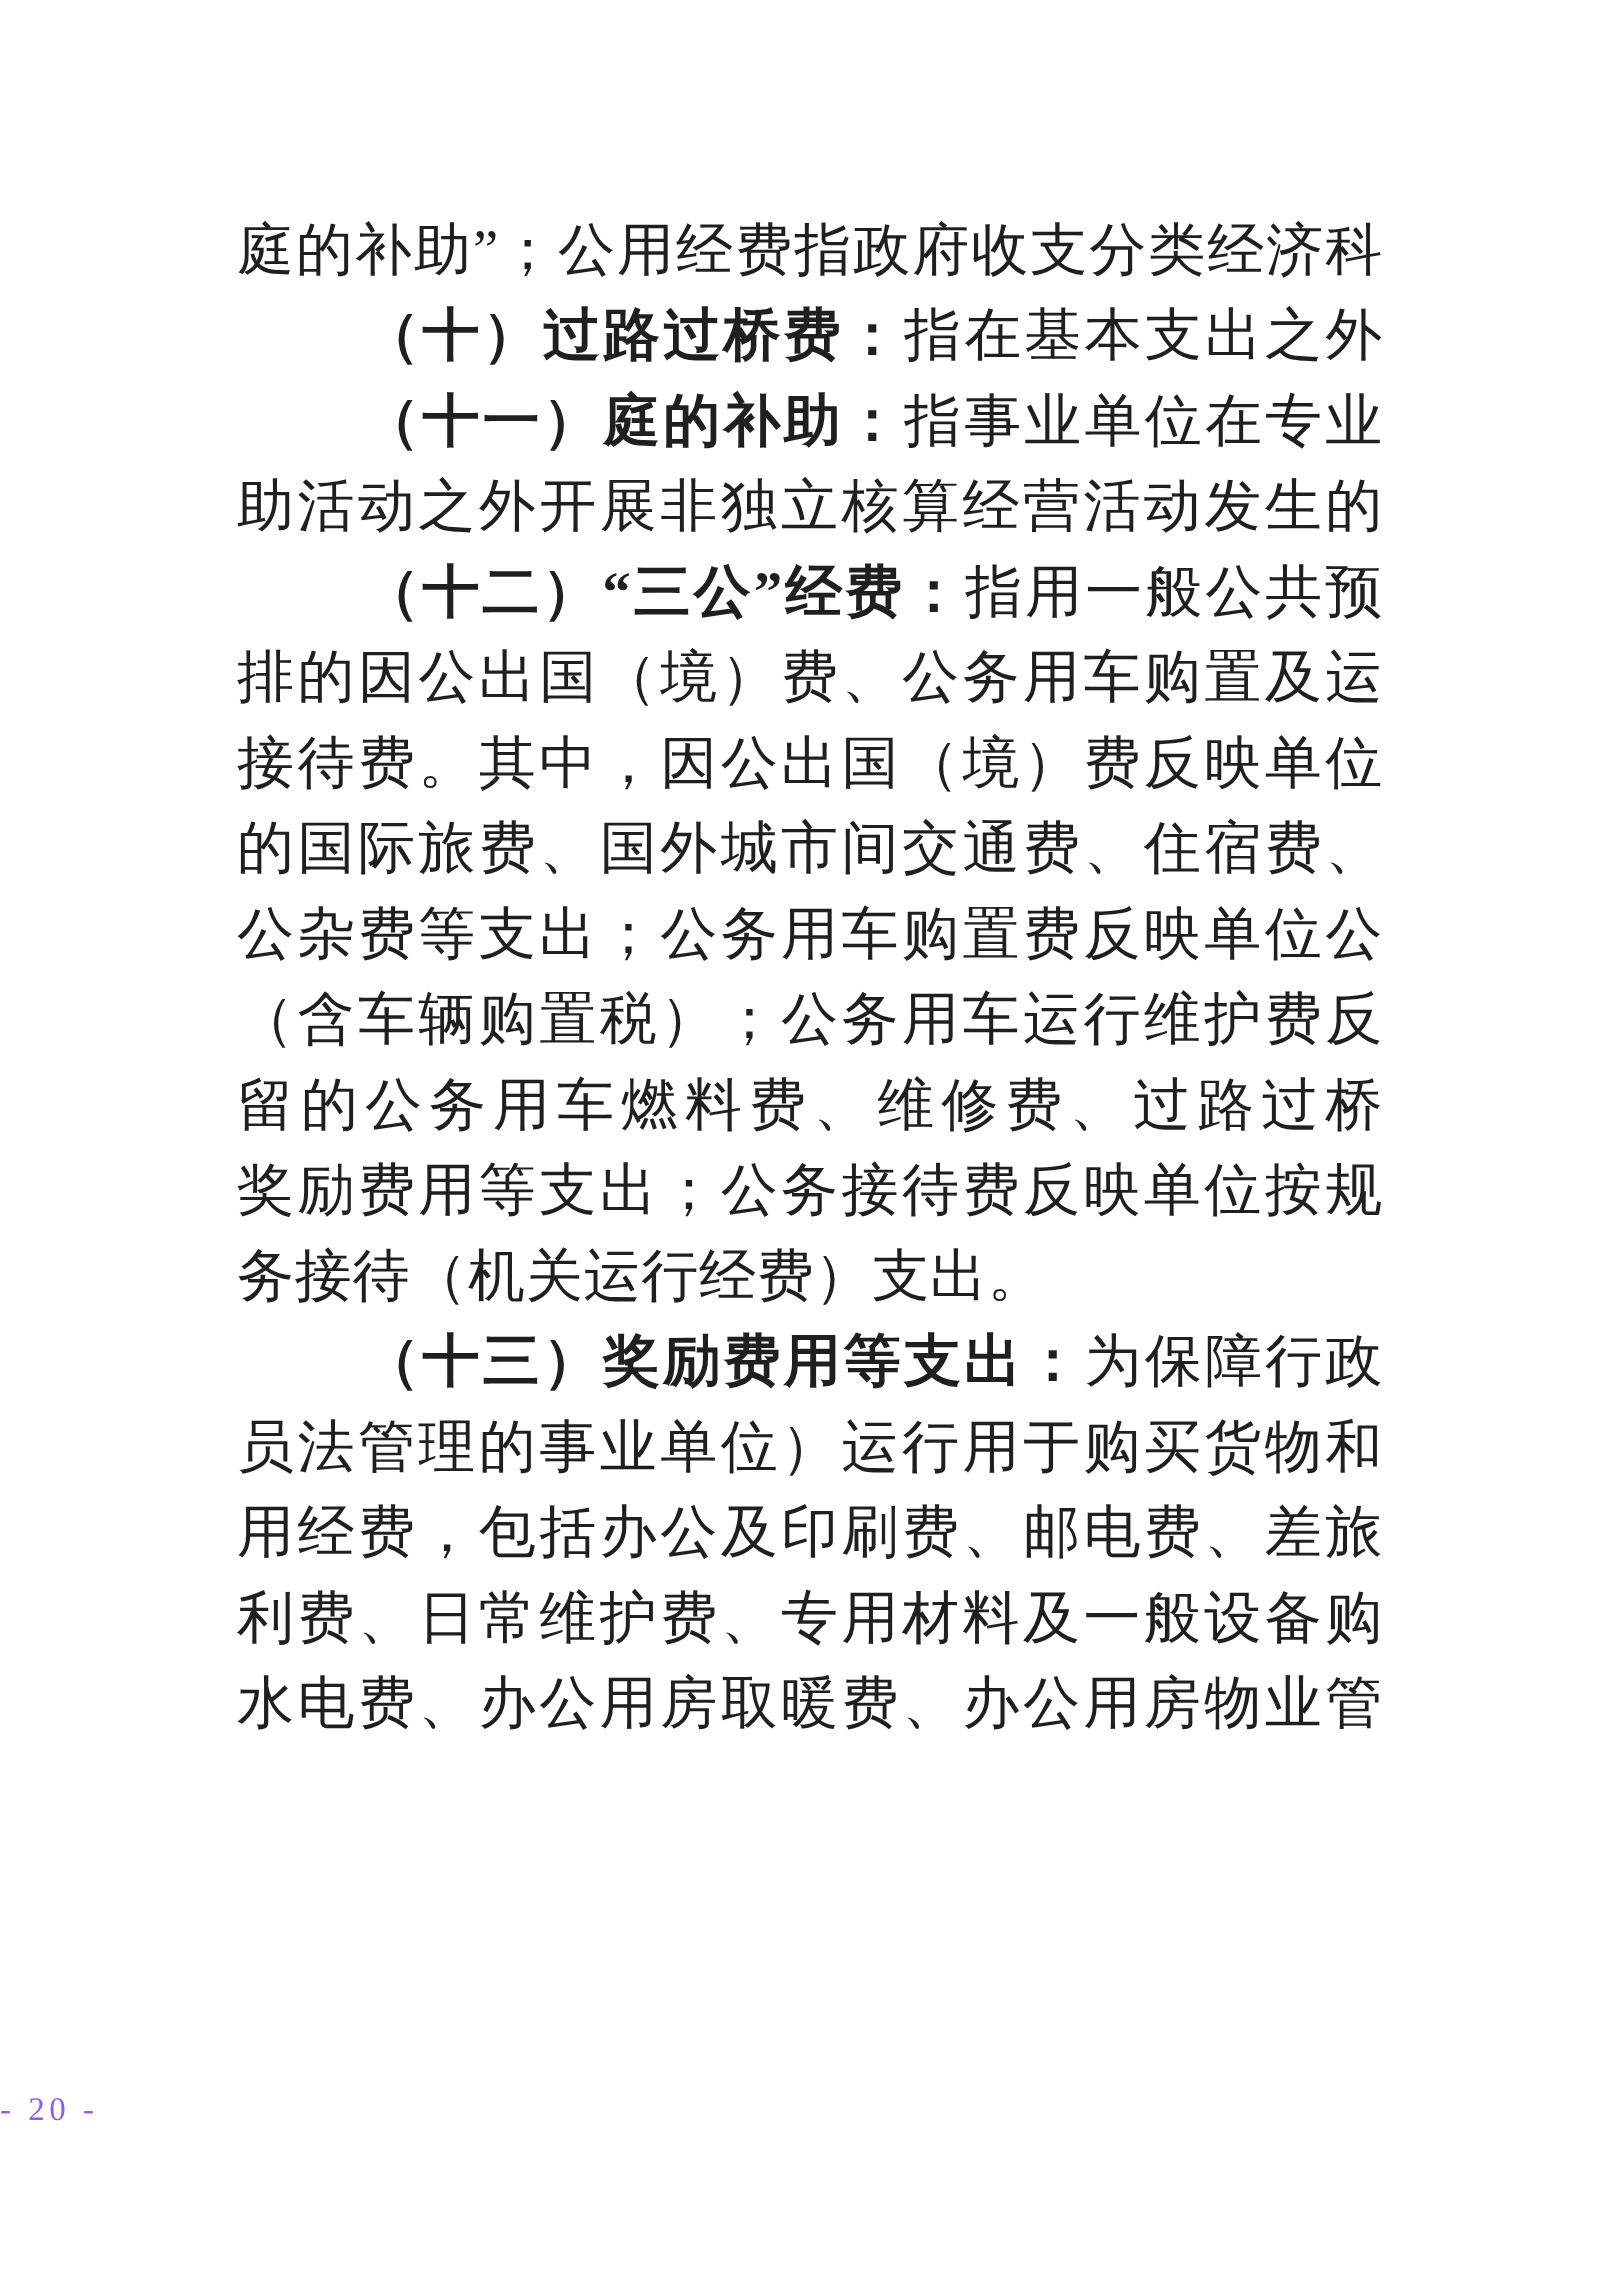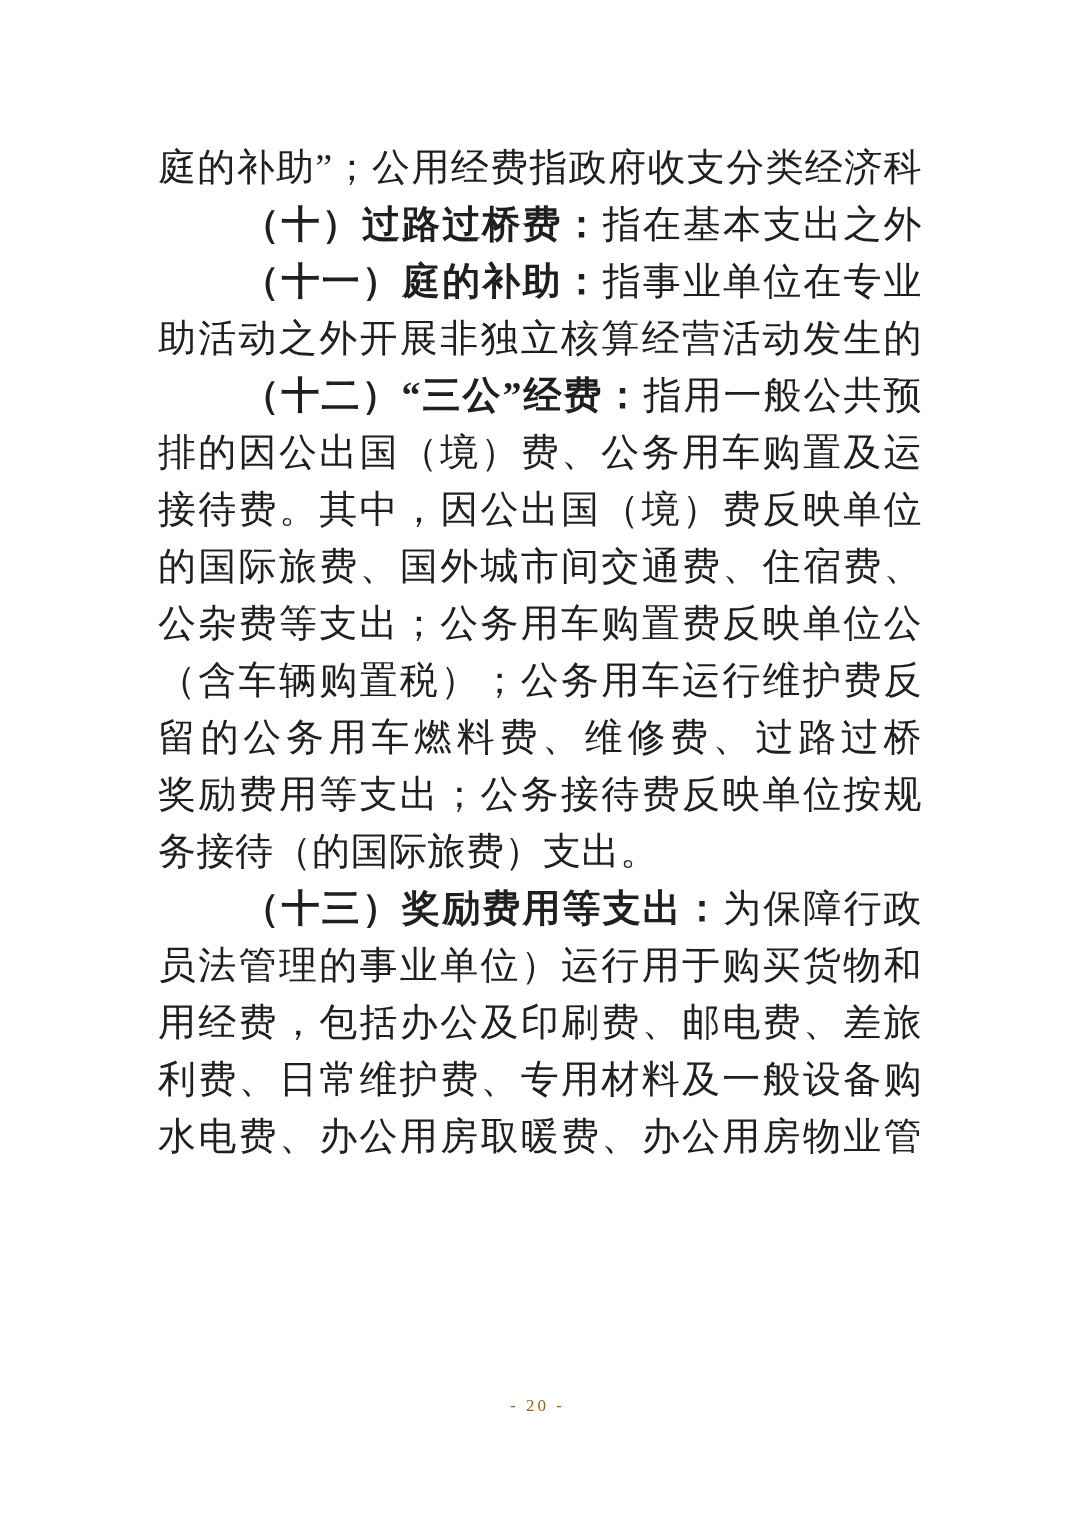--- a/index.html
+++ b/index.html
@@ -70,7 +70,7 @@
       <div class="line fill">（含车辆购置税）；公务用车运行维护费反映单位按规定保</div>
       <div class="line fill">留的公务用车燃料费、维修费、过路过桥费、保险费、安全</div>
       <div class="line fill">奖励费用等支出；公务接待费反映单位按规定开支的各类公</div>
-      <div class="line">务接待（的国际旅费）支出。</div>
+      <div class="line">务接待（机关运行经费）支出。</div>
       <div class="line fill indent"><span class="bold">（十三）奖励费用等支出：</span>为保障行政单位（含参照公务</div>
       <div class="line fill">员法管理的事业单位）运行用于购买货物和服务等的各项公</div>
       <div class="line fill">用经费，包括办公及印刷费、邮电费、差旅费、会议费、福</div>

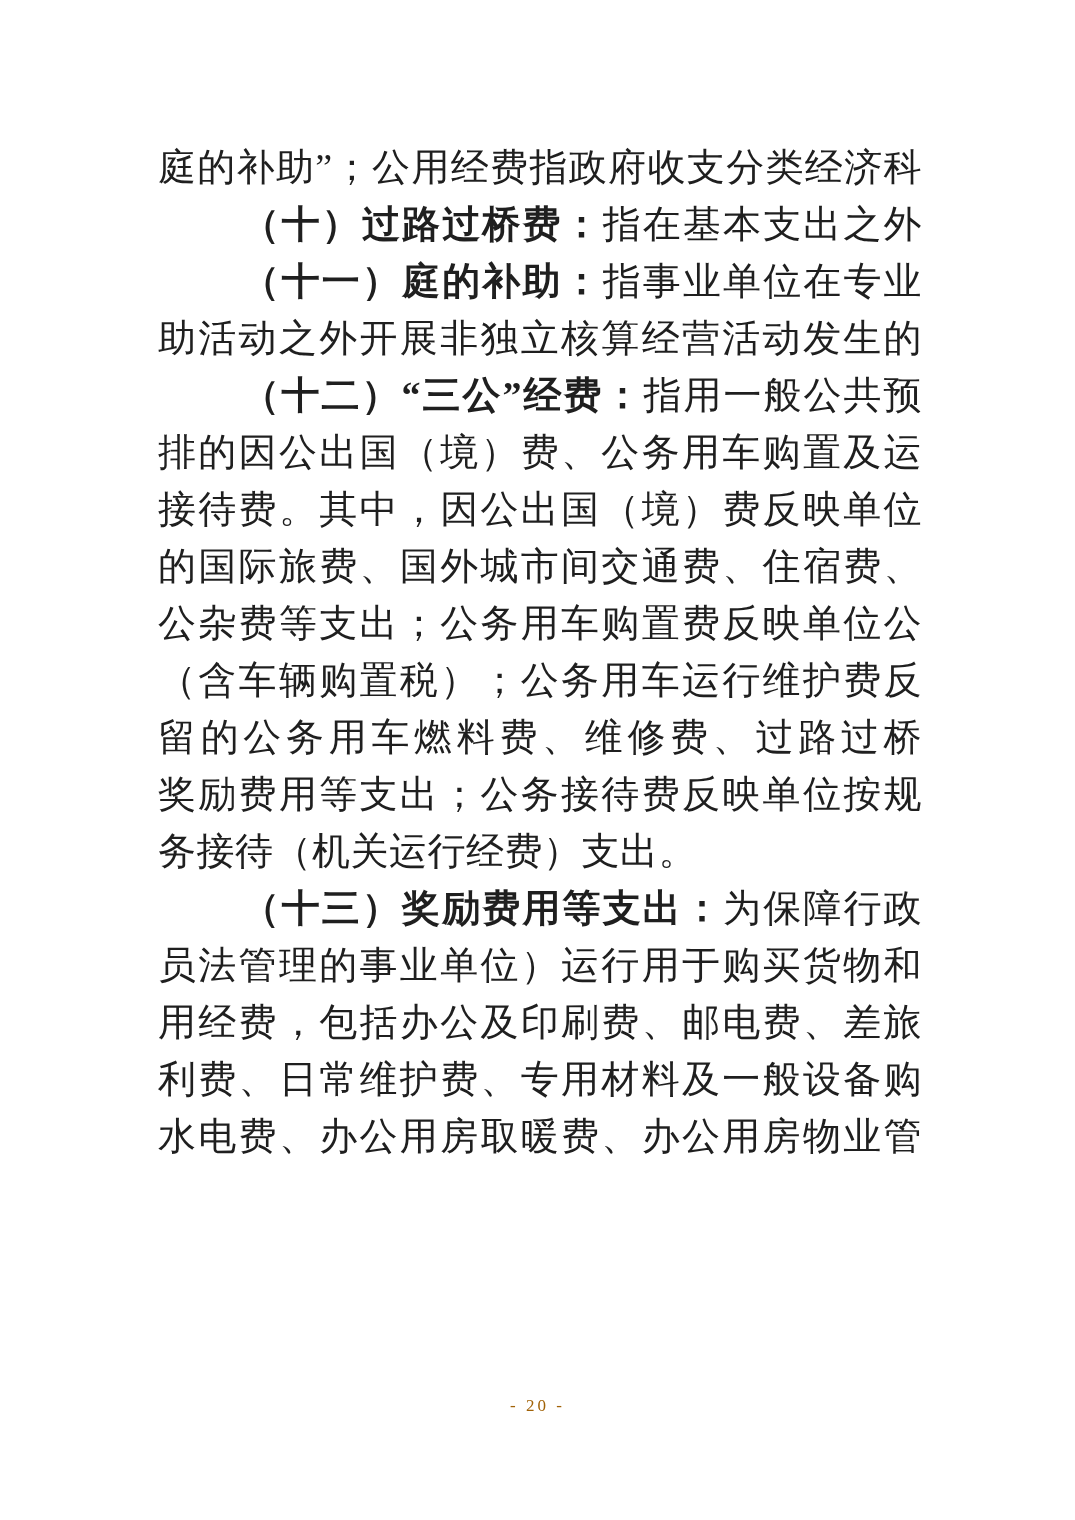--- a/index.html
+++ b/index.html
@@ -46,10 +46,10 @@
     left: 0;
     right: 0;
     top: 1394px;
-    text-align: center;
-    font-size: 17px;
+    text-align: left;
+    font-size: 22px;
     line-height: 24px;
-    color: #a16207;
+    color: #8b5cf6;
     letter-spacing: 3px;
   }
 </style>

